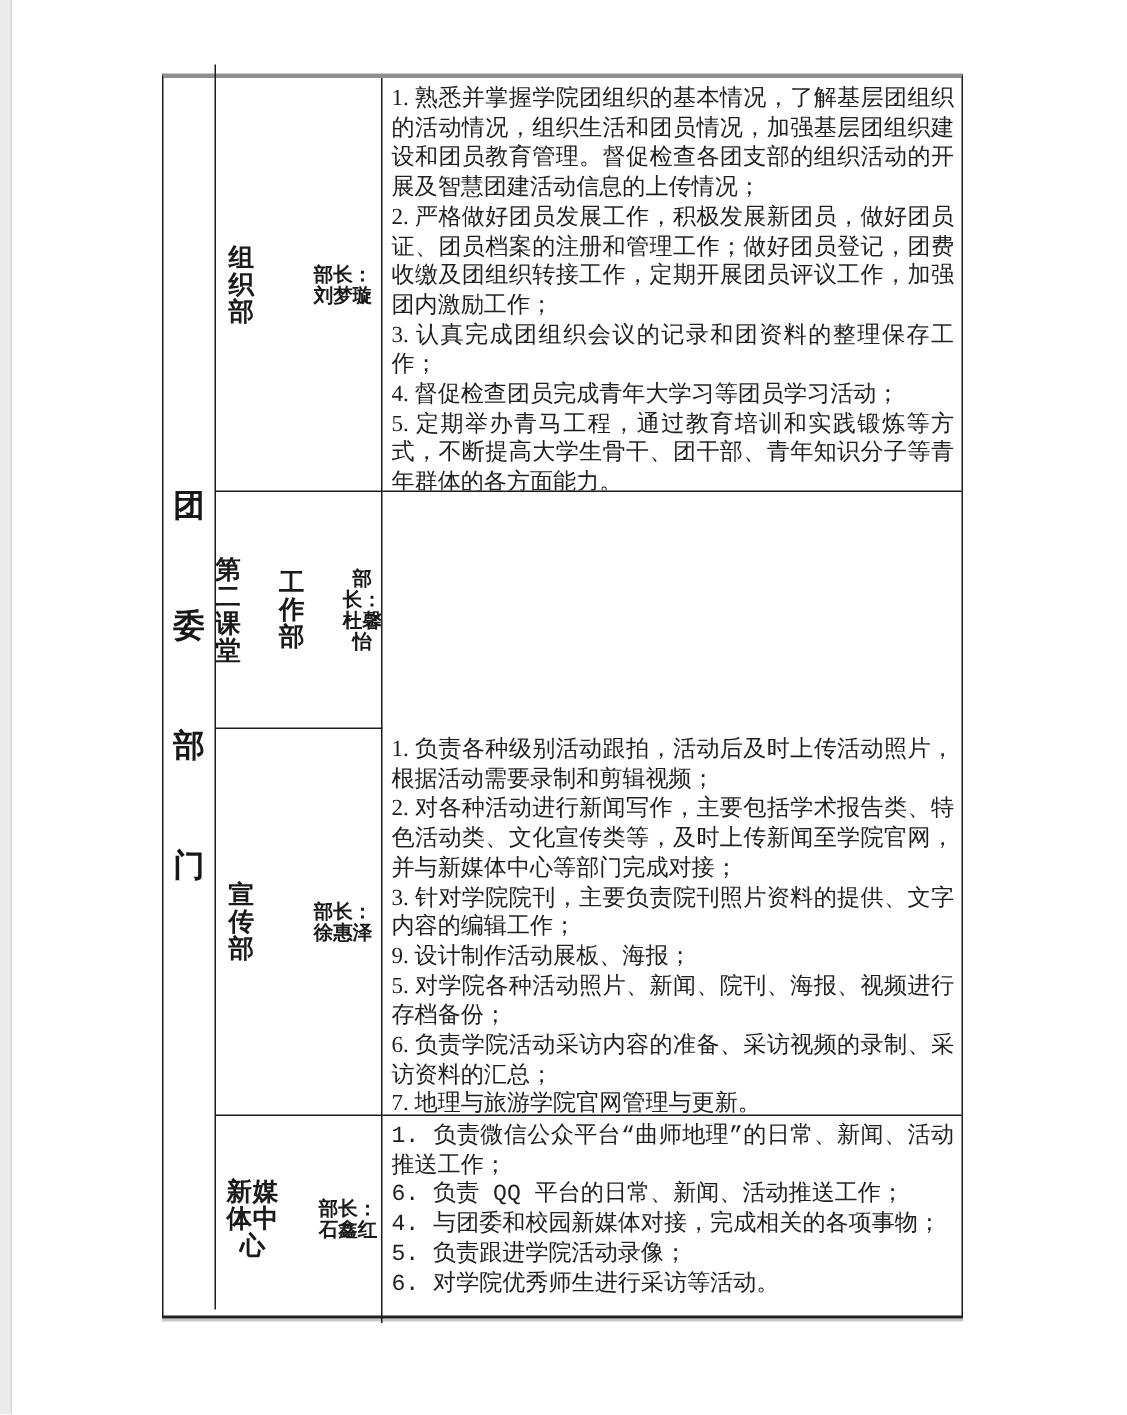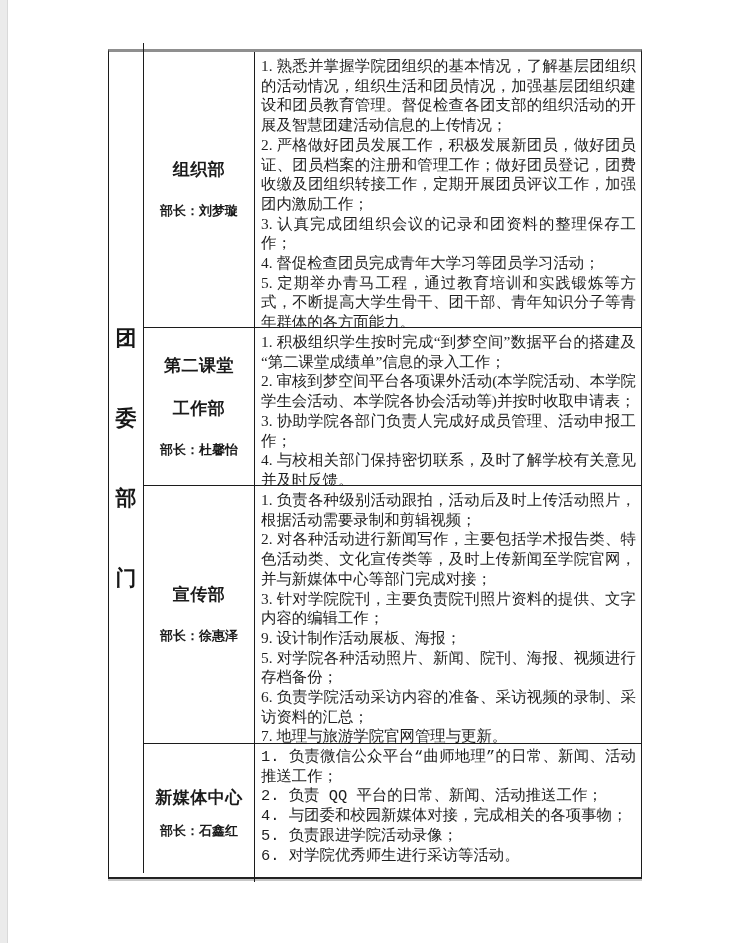--- a/index.html
+++ b/index.html
@@ -70,7 +70,7 @@
   
   .dept-cell {
     display: flex;
-    flex-direction: column;
+    flex-direction: row;
     align-items: center;
     justify-content: center;
     gap: 25px;

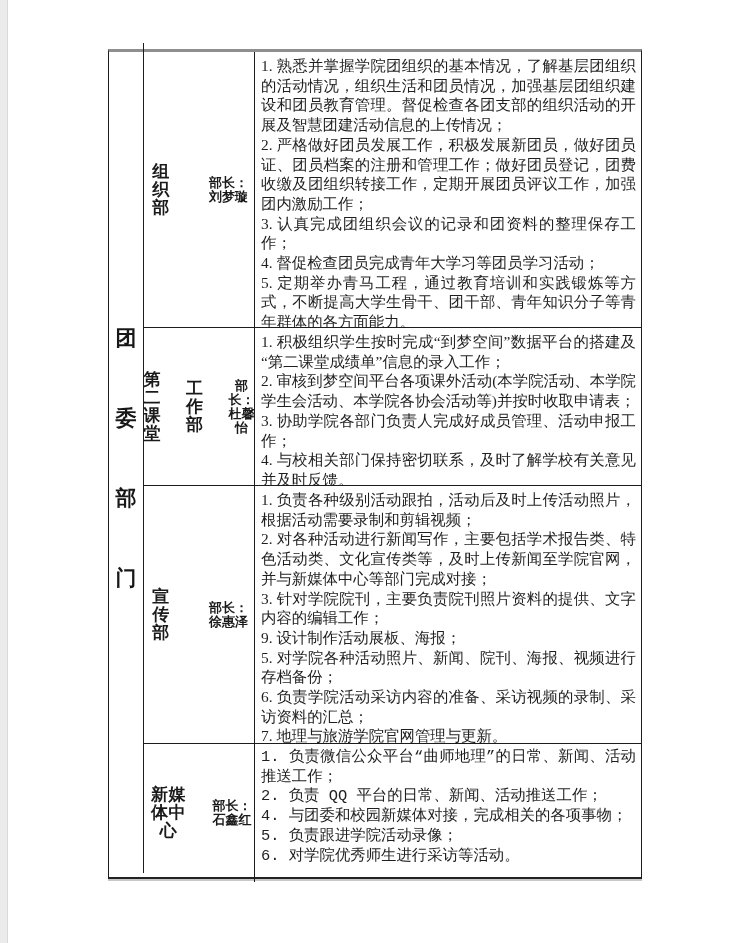--- a/index.html
+++ b/index.html
@@ -135,12 +135,6 @@
       <div class="dept-name">工作部</div>
       <div class="dept-minister">部长：杜馨怡</div>
     </div>
-    <div class="cell rowline duties-cell" style="grid-column:3;grid-row:2;">
-      <p>1. 积极组织学生按时完成“到梦空间”数据平台的搭建及“第二课堂成绩单”信息的录入工作；</p>
-      <p>2. 审核到梦空间平台各项课外活动(本学院活动、本学院学生会活动、本学院各协会活动等)并按时收取申请表；</p>
-      <p>3. 协助学院各部门负责人完成好成员管理、活动申报工作；</p>
-      <p>4. 与校相关部门保持密切联系，及时了解学校有关意见并及时反馈。</p>
-    </div>
 
     <div class="cell colline rowline dept-cell" style="grid-column:2;grid-row:3;">
       <div class="dept-name">宣传部</div>

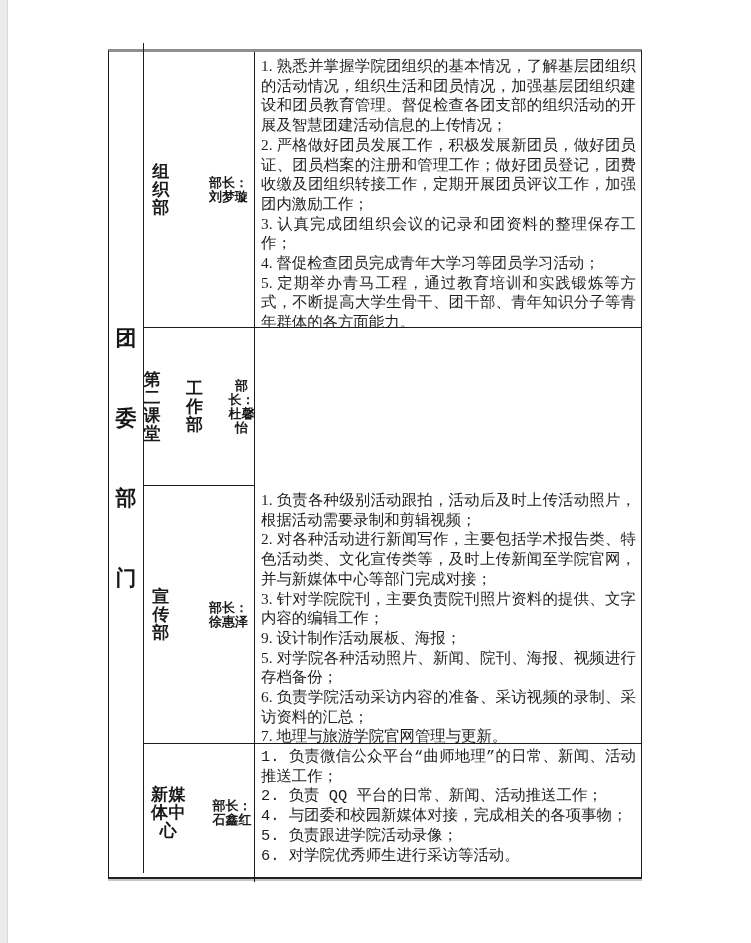--- a/index.html
+++ b/index.html
@@ -156,7 +156,7 @@
     </div>
     <div class="cell duties-cell" style="grid-column:3;grid-row:4;font-family:Liberation Mono, monospace;">
       <p>1. 负责微信公众平台“曲师地理”的日常、新闻、活动推送工作；</p>
-      <p>2. 负责 QQ 平台的日常、新闻、活动推送工作；</p>
+      <p>6. 负责 QQ 平台的日常、新闻、活动推送工作；</p>
       <p>4. 与团委和校园新媒体对接，完成相关的各项事物；</p>
       <p>5. 负责跟进学院活动录像；</p>
       <p>6. 对学院优秀师生进行采访等活动。</p>

